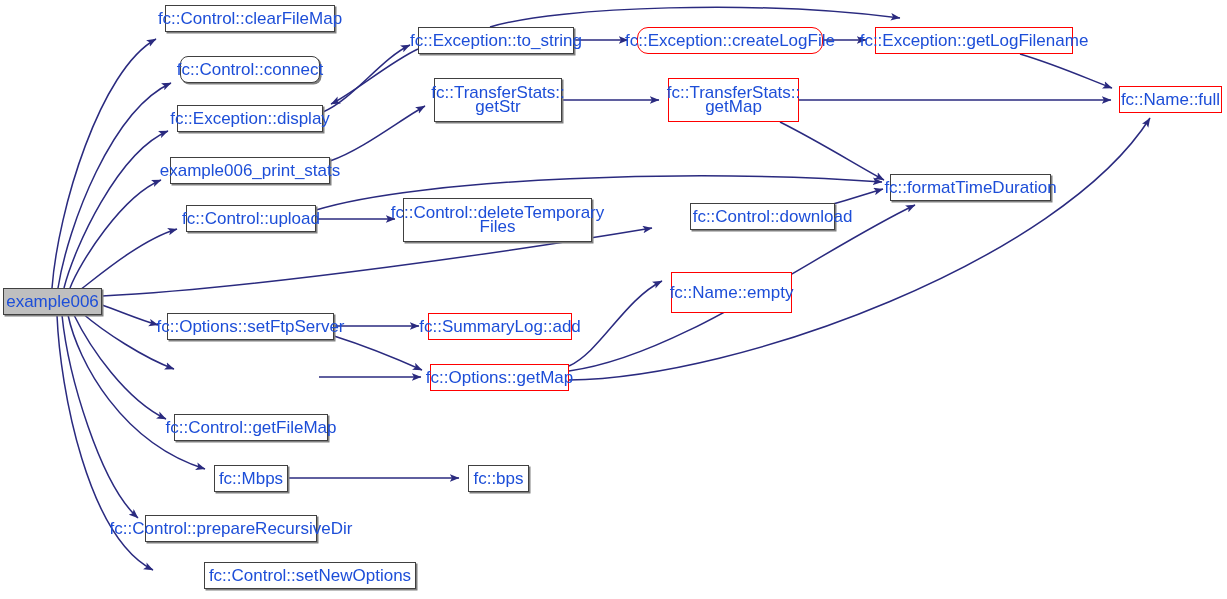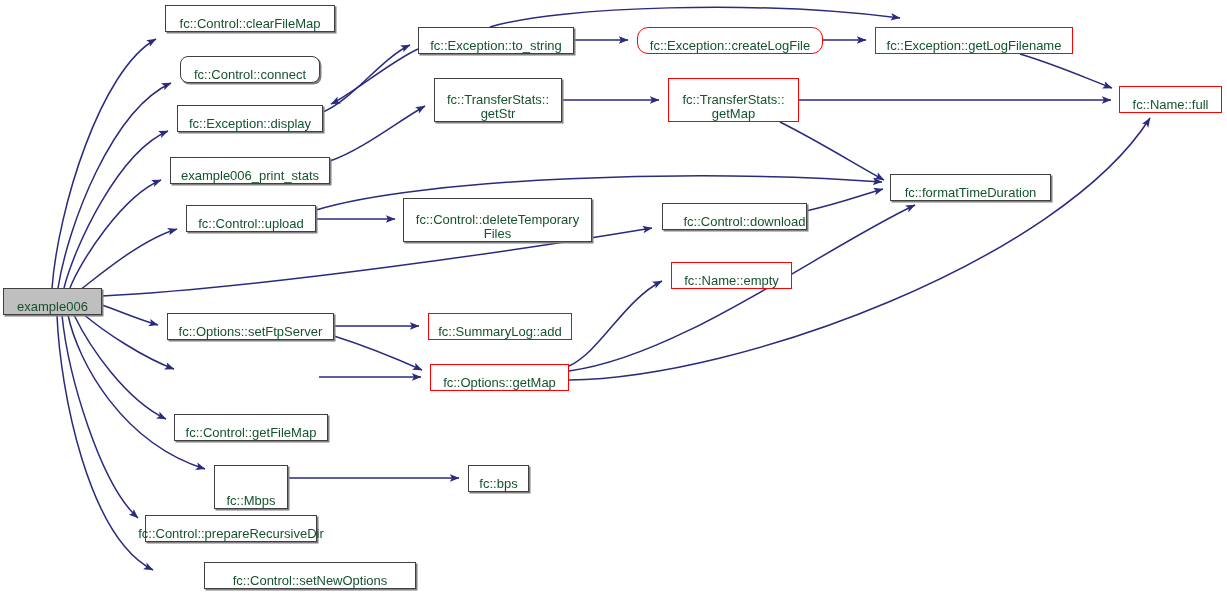--- a/index.html
+++ b/index.html
@@ -34,12 +34,12 @@
     position: absolute;
     box-sizing: border-box;
     display: flex;
-    align-items: flex-end;
+    align-items: center;
     justify-content: center;
     text-align: center;
-    font-size: 13px;
+    font-size: 17px;
     line-height: 14px;
-    color: #14532d;
+    color: #1d4ed8;
     background: #ffffff;
     border: 1px solid #404040;
     box-shadow: 1.5px 1.5px 0 0 #808080;

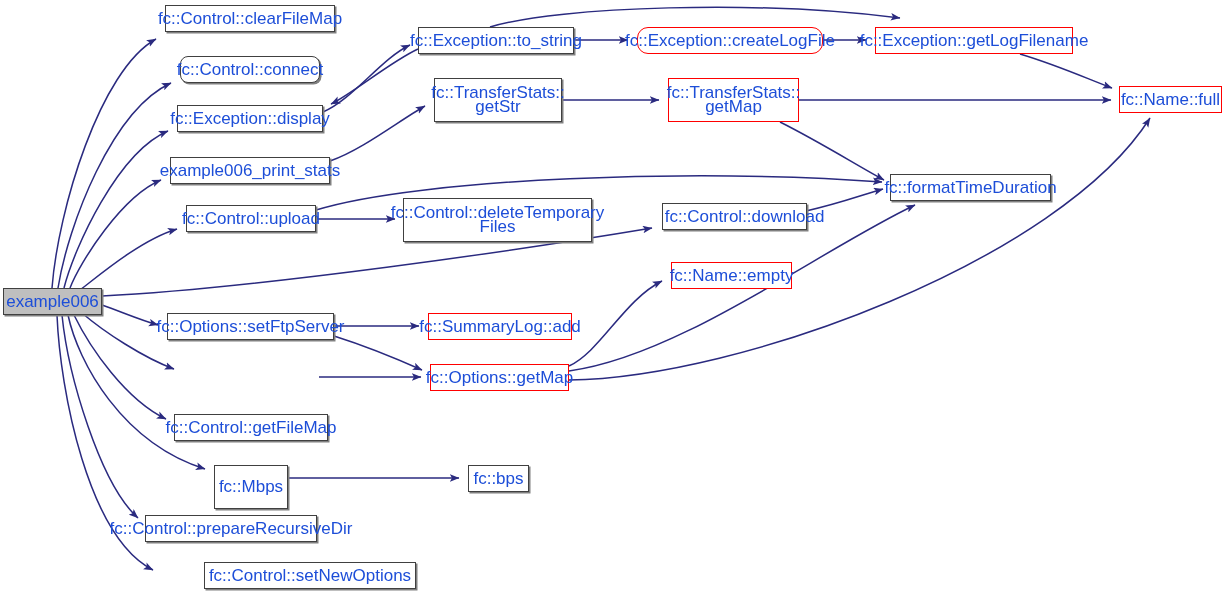--- a/index.html
+++ b/index.html
@@ -134,7 +134,7 @@
       <div class="node red" style="left: 637px; top: 27px; width: 186px; height: 27px; border-radius: 11px;"><span>fc::Exception::createLogFile</span></div>
       <div class="node red" style="left: 668px; top: 78px; width: 131px; height: 44px;"><span>fc::TransferStats::
 getMap</span></div>
-      <div class="node" style="left: 662px; top: 203px; width: 145px; height: 27px; padding-left: 20px;"><span>fc::Control::download</span></div>
+      <div class="node" style="left: 690px; top: 203px; width: 145px; height: 27px; padding-left: 20px;"><span>fc::Control::download</span></div>
       <div class="node red" style="left: 671px; top: 262px; width: 121px; height: 27px;"><span>fc::Name::empty</span></div>
       <div class="node red" style="left: 875px; top: 27px; width: 198px; height: 27px;"><span>fc::Exception::getLogFilename</span></div>
       <div class="node" style="left: 890px; top: 174px; width: 161px; height: 27px;"><span>fc::formatTimeDuration</span></div>

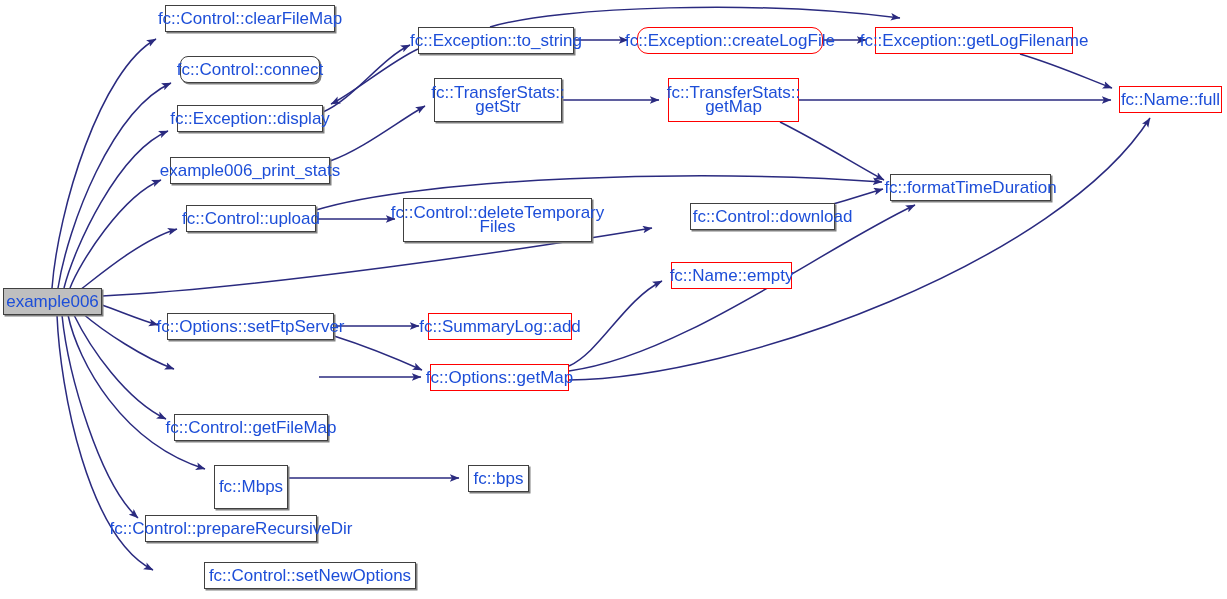--- a/index.html
+++ b/index.html
@@ -135,7 +135,7 @@
       <div class="node red" style="left: 668px; top: 78px; width: 131px; height: 44px;"><span>fc::TransferStats::
 getMap</span></div>
       <div class="node" style="left: 690px; top: 203px; width: 145px; height: 27px; padding-left: 20px;"><span>fc::Control::download</span></div>
-      <div class="node red" style="left: 671px; top: 262px; width: 121px; height: 27px;"><span>fc::Name::empty</span></div>
+      <div class="node red" style="left: 671px; top: 272px; width: 121px; height: 41px;"><span>fc::Name::empty</span></div>
       <div class="node red" style="left: 875px; top: 27px; width: 198px; height: 27px;"><span>fc::Exception::getLogFilename</span></div>
       <div class="node" style="left: 890px; top: 174px; width: 161px; height: 27px;"><span>fc::formatTimeDuration</span></div>
       <div class="node red" style="left: 1119px; top: 86px; width: 103px; height: 27px;"><span>fc::Name::full</span></div>

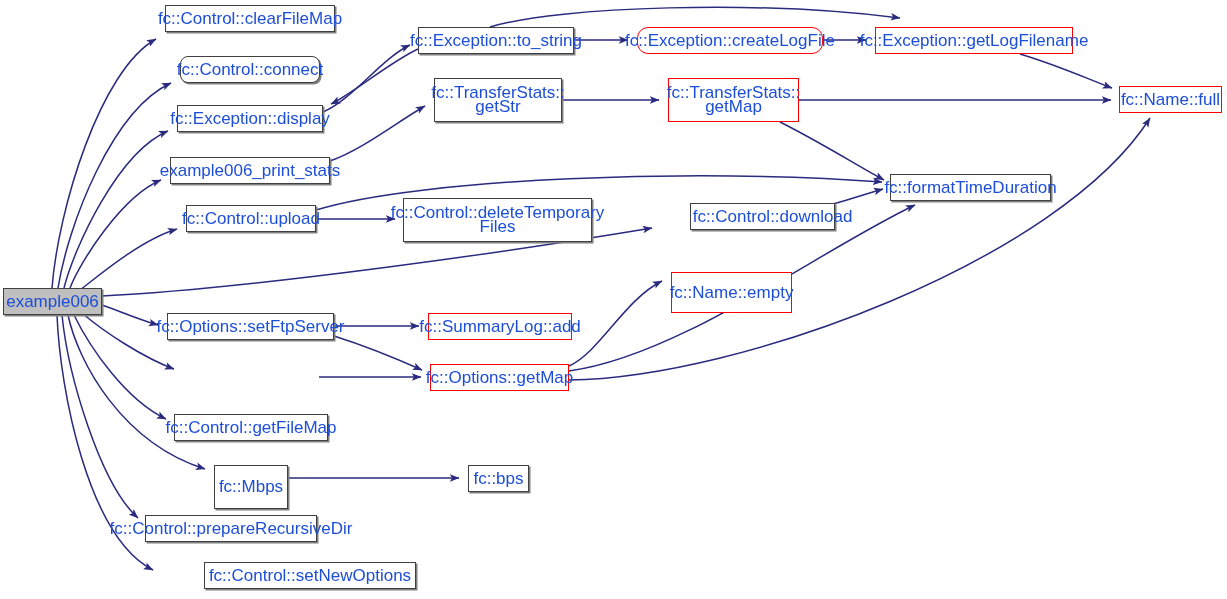--- a/index.html
+++ b/index.html
@@ -121,7 +121,7 @@
       <div class="node" style="left: 186px; top: 205px; width: 130px; height: 27px;"><span>fc::Control::upload</span></div>
       <div class="node" style="left: 167px; top: 313px; width: 167px; height: 27px;"><span>fc::Options::setFtpServer</span></div>
       <div class="node" style="left: 174px; top: 414px; width: 154px; height: 27px;"><span>fc::Control::getFileMap</span></div>
-      <div class="node" style="left: 214px; top: 465px; width: 74px; height: 44px;"><span>fc::Mbps</span></div>
+      <div class="node" style="left: 214px; top: 465px; width: 74px; height: 27px;"><span>fc::Mbps</span></div>
       <div class="node" style="left: 145px; top: 515px; width: 172px; height: 27px;"><span>fc::Control::prepareRecursiveDir</span></div>
       <div class="node" style="left: 160px; top: 562px; width: 212px; height: 27px; margin-left: 44px;"><span>fc::Control::setNewOptions</span></div>
       <div class="node" style="left: 418px; top: 27px; width: 156px; height: 27px;"><span>fc::Exception::to_string</span></div>

